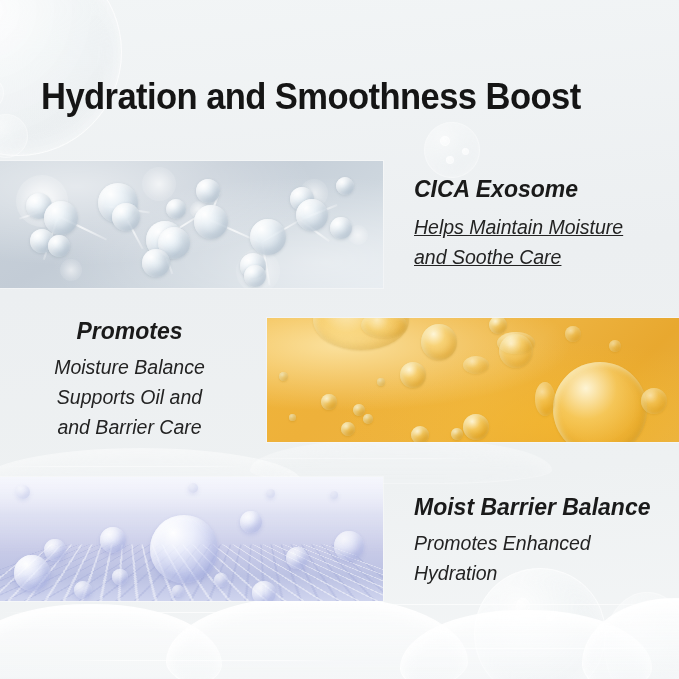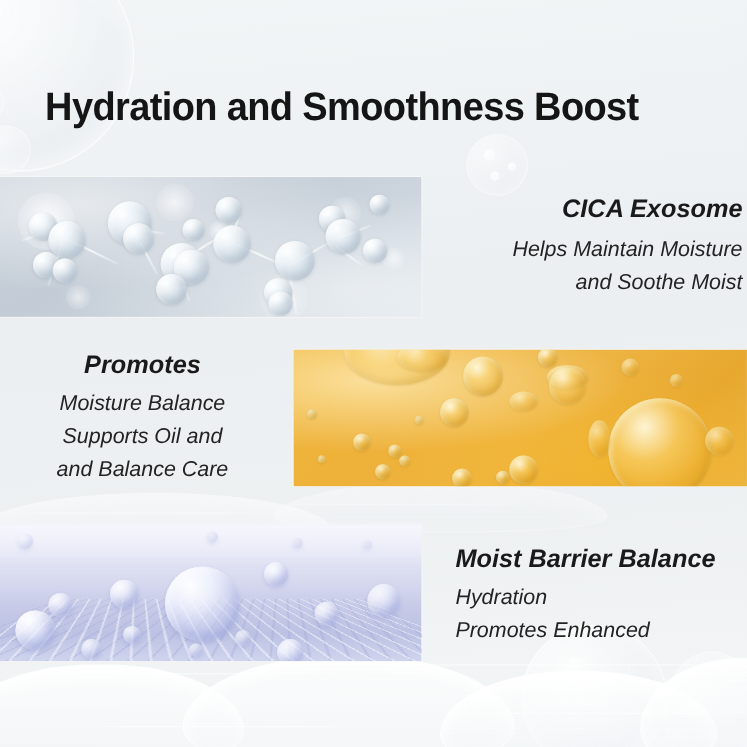--- a/index.html
+++ b/index.html
@@ -210,7 +210,7 @@
     line-height: 30px;
     color: #232323;
   }
-  #block-cica   { left:414px; top:176px; width:250px; text-align:right;margin-left:11px; }
+  #block-cica   { left:414px; top:176px; width:250px; text-align:left; }
   #block-cica .body { margin-top: 10px; }
 
   #block-squalane { left:20px; top:318px; width:219px; text-align:center; }

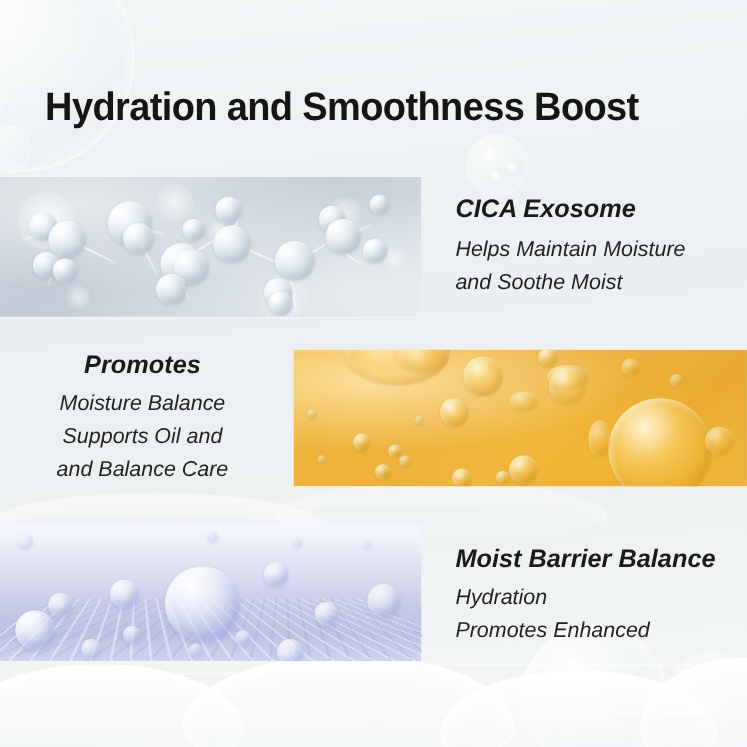--- a/index.html
+++ b/index.html
@@ -211,7 +211,7 @@
     color: #232323;
   }
   #block-cica   { left:414px; top:176px; width:250px; text-align:left; }
-  #block-cica .body { margin-top: 10px; }
+  #block-cica .body { margin-top: 10px; text-decoration: underline; }
 
   #block-squalane { left:20px; top:318px; width:219px; text-align:center; }
   #block-squalane .body { margin-top: 8px; }

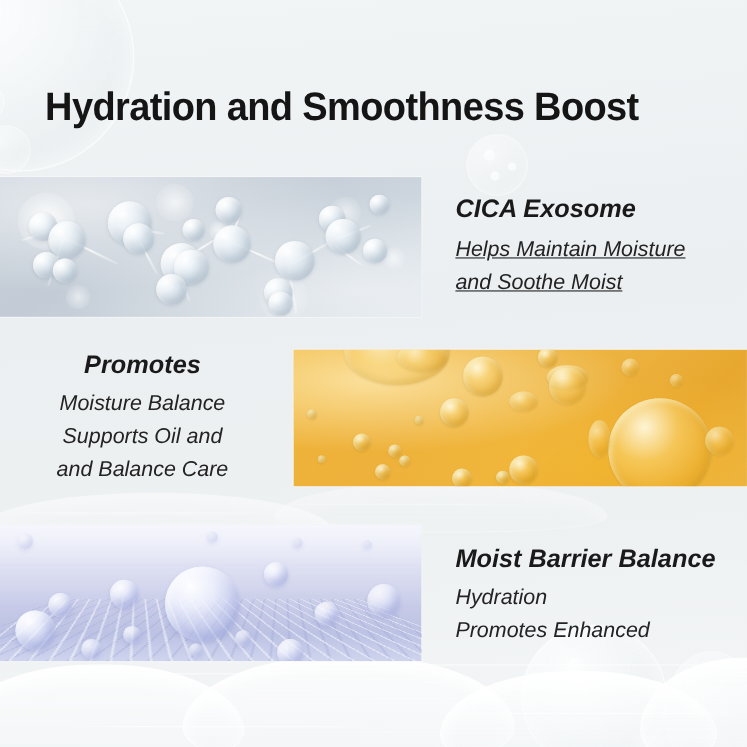--- a/index.html
+++ b/index.html
@@ -304,7 +304,7 @@
     <div class="heading">CICA Exosome</div>
     <div class="body">
       <div>Helps Maintain Moisture</div>
-      <div>and Soothe Moist</div>
+      <div>and Soothe Care</div>
     </div>
   </div>
 

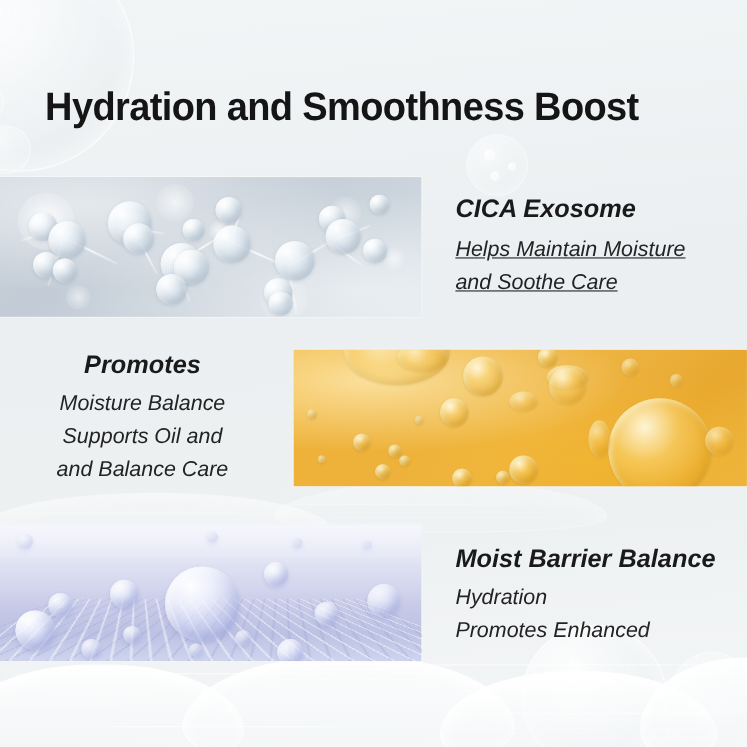--- a/index.html
+++ b/index.html
@@ -339,7 +339,7 @@
     <div class="body">
       <div>Moisture Balance</div>
       <div>Supports Oil and</div>
-      <div>and Balance Care</div>
+      <div>and Barrier Care</div>
     </div>
   </div>
 

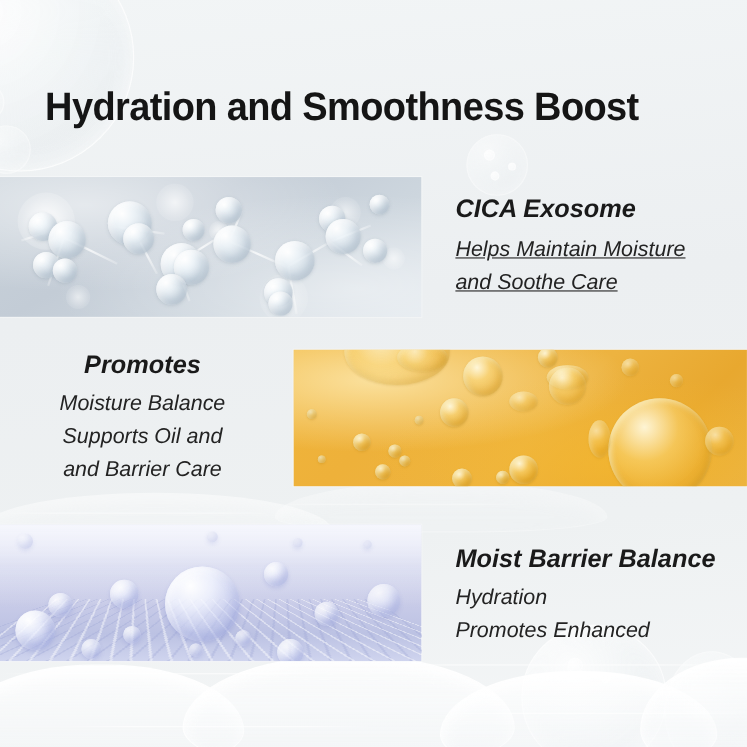--- a/index.html
+++ b/index.html
@@ -367,8 +367,8 @@
   <div class="block" id="block-moist">
     <div class="heading">Moist Barrier Balance</div>
     <div class="body">
+      <div>Promotes Enhanced</div>
       <div>Hydration</div>
-      <div>Promotes Enhanced</div>
     </div>
   </div>
 

